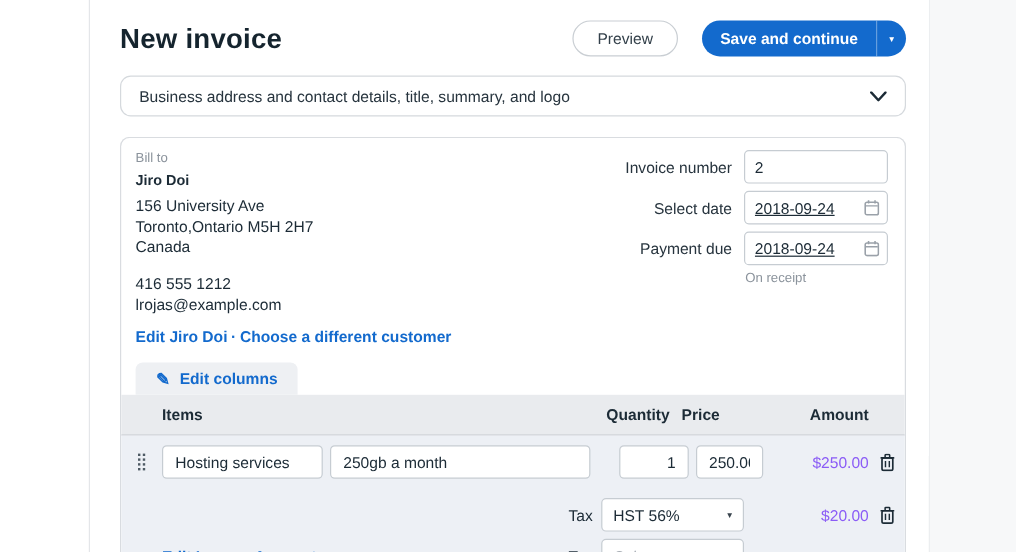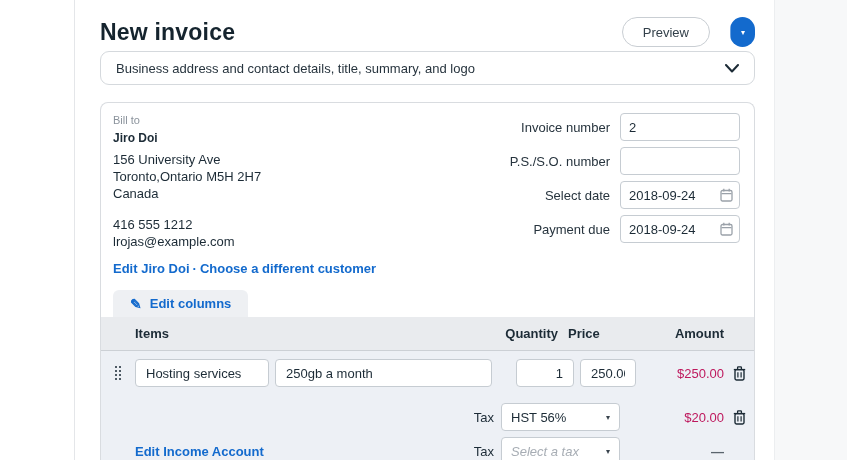--- a/index.html
+++ b/index.html
@@ -105,6 +105,7 @@
       <div class="header-actions">
         <button class="btn-preview">Preview</button>
         <div class="btn-save">
+          <span class="btn-save-main">Save and continue</span>
           <span class="btn-save-caret">
               <span>▾</span>
             </span>

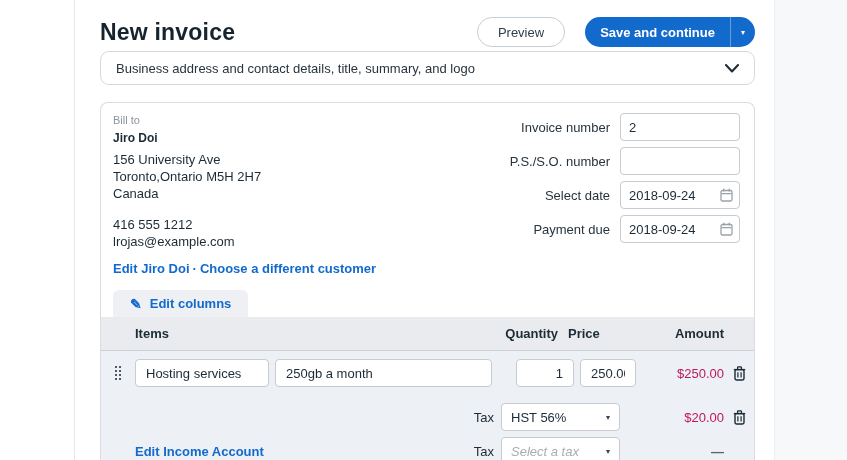--- a/index.html
+++ b/index.html
@@ -27,7 +27,7 @@
   .btn-save-caret { width:25px; display:flex; align-items:center; justify-content:center; border-left:1px solid rgba(255,255,255,.35); font-size:8px; }
 
   
-  .collapse-bar { margin-top:3px; height:34px; border:1px solid #d5d9dd; border-radius:9px; display:flex; align-items:center; justify-content:space-between; padding:0 15px; background:#fff; cursor:pointer; }
+  .collapse-bar { margin-top:15px; height:34px; border:1px solid #d5d9dd; border-radius:9px; display:flex; align-items:center; justify-content:space-between; padding:0 15px; background:#fff; cursor:pointer; }
   .collapse-label { font-size:13px; color:#27343e; }
 
   

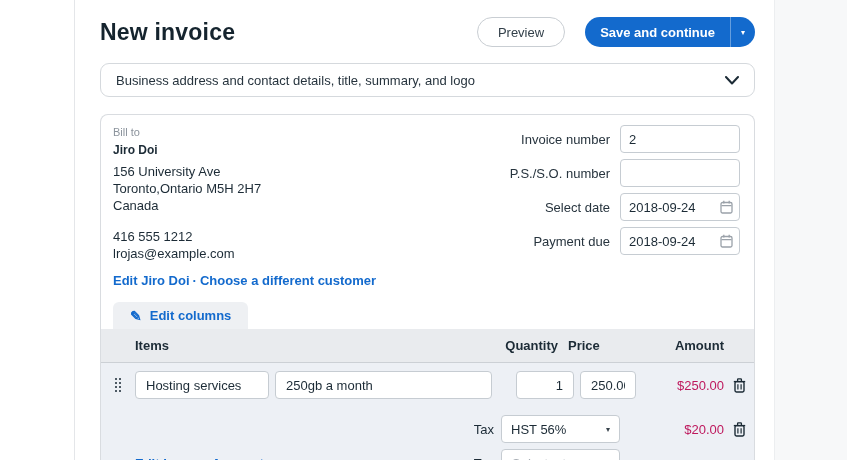--- a/index.html
+++ b/index.html
@@ -146,10 +146,6 @@
             <span class="input-wrap"><input class="text-input" value="2" style=""></span>
           </div>
           <div class="field-row">
-            <label class="field-label">P.S./S.O. number</label>
-            <span class="input-wrap"><input class="text-input" value="" style=""></span>
-          </div>
-          <div class="field-row">
             <label class="field-label">Select date</label>
             <span class="input-wrap date">
               <input class="text-input" value="2018-09-24" style="">

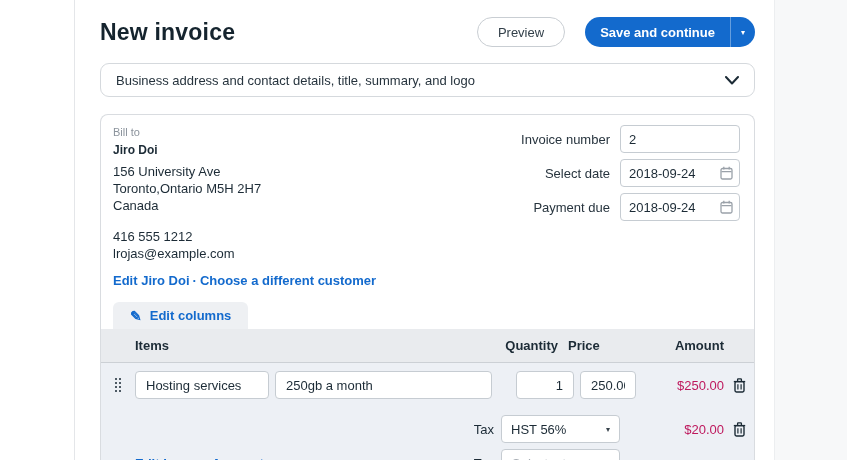--- a/index.html
+++ b/index.html
@@ -48,7 +48,7 @@
   .field-label { flex:1; text-align:right; padding-right:10px; font-size:13px; color:#27343e; white-space:nowrap; }
   .input-wrap { position:relative; width:120px; }
   .text-input { width:120px; height:28px; border:1px solid #c6ccd2; border-radius:4px; padding:0 8px; font-size:13px; font-family:inherit; color:#1c2b36; background:#fff; }
-  .date .text-input { padding-right:26px; }
+  .date .text-input { padding-right:26px;text-decoration:underline; }
   .cal-icon { position:absolute; right:7px; top:7px; pointer-events:none; }
   .field-note { width:120px; font-size:11px; color:#8b939c; padding-left:1px; margin-top:-1px; }
 

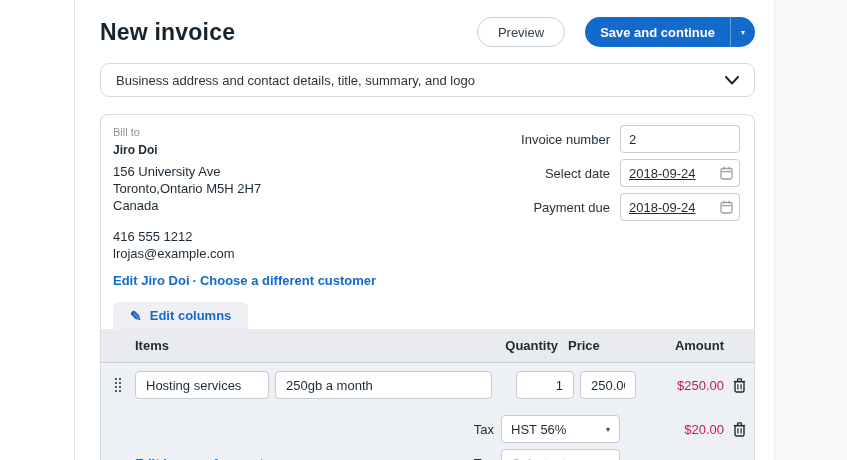--- a/index.html
+++ b/index.html
@@ -173,6 +173,10 @@
               </span>
             </span>
           </div>
+          <div class="field-row">
+            <span class="field-label"></span>
+            <span class="field-note">On receipt</span>
+          </div>
         </div>
       </div>
 

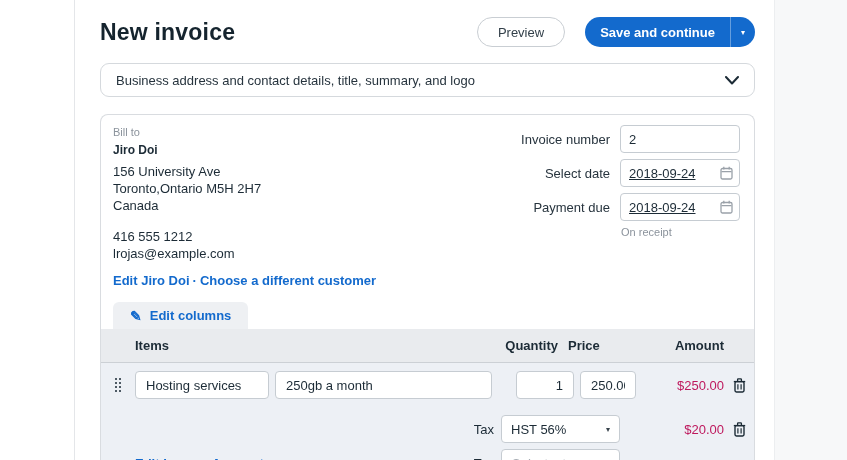--- a/index.html
+++ b/index.html
@@ -72,7 +72,7 @@
   .item-row { display:flex; align-items:center; }
   .row-input { width:100%; height:28px; border:1px solid #c6ccd2; border-radius:4px; padding:0 10px; font-size:13px; font-family:inherit; color:#1c2b36; background:#fff; }
   .num { text-align:right;margin-left:16px; }
-  .amount-text { font-size:13px; color:#be185d; }
+  .amount-text { font-size:13px; color:#8b5cf6; }
 
   .drag-dots { display:grid; grid-template-columns:repeat(2,2px); grid-auto-rows:2px; gap:2px; cursor:grab; }
   .drag-dots i { background:#4e5a64; }

